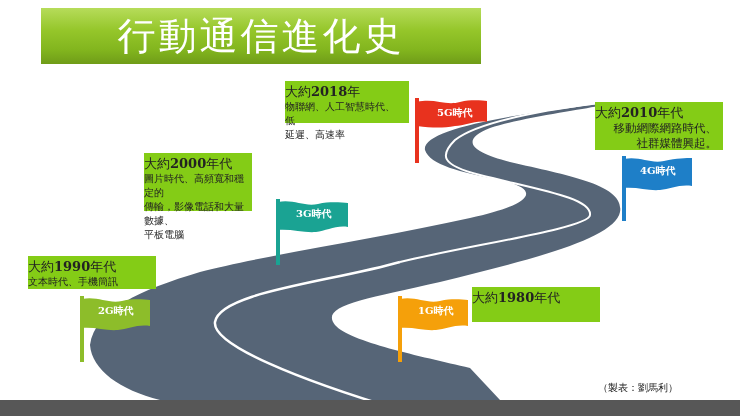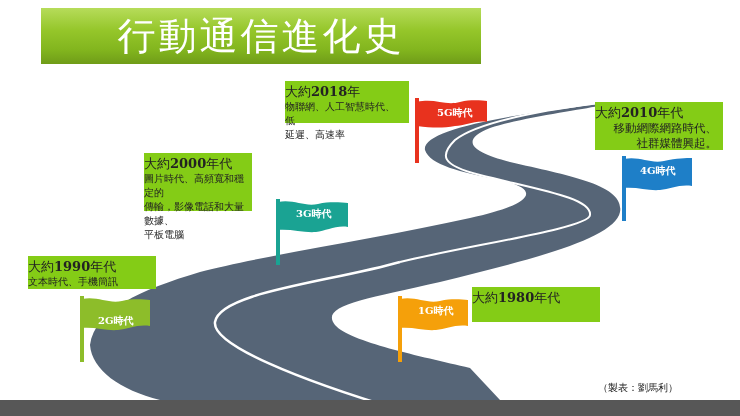--- a/index.html
+++ b/index.html
@@ -129,7 +129,7 @@
     <rect x="0" y="0" width="4" height="66" fill="#8dbd2a"></rect>
     <path d="M2 3 C 18 0, 28 8, 42 5 C 56 2, 64 4, 70 4 L 70 30 C 58 28, 48 33, 38 34 C 26 35, 16 31, 2 32 Z" fill="#8dbd2a"></path>
   </svg>
-  <span class="flag-label" style="left:18px; top:18px;">2G時代</span>
+  <span class="flag-label" style="left:18px; top:8px;">2G時代</span>
 </div>
 
 <div class="flag" style="left:398px; top:296px; width:74px; height:66px;">

